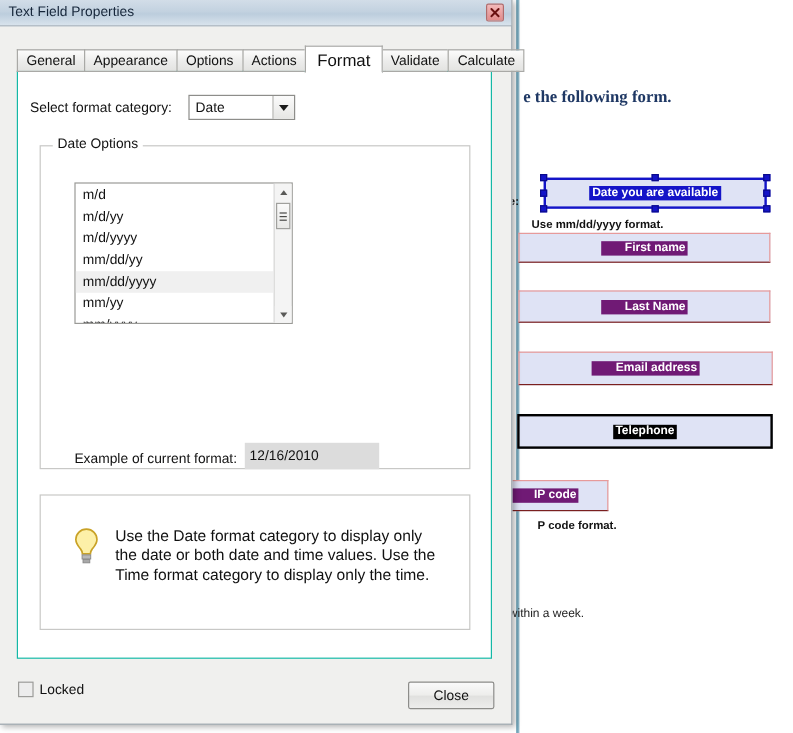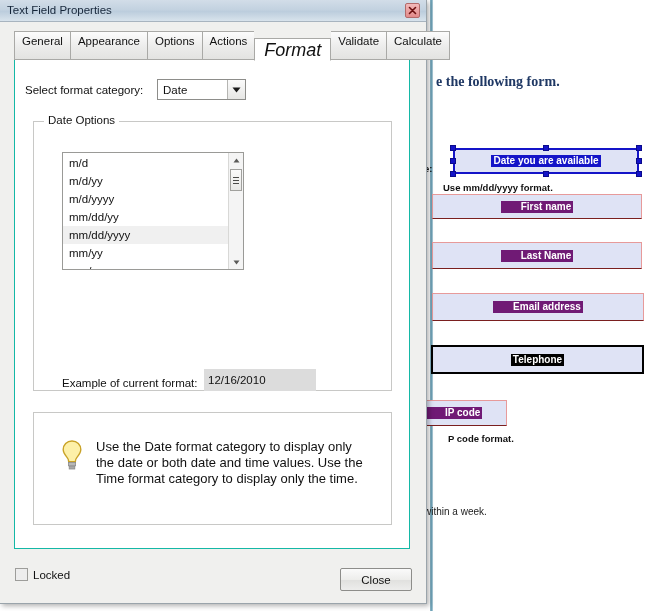--- a/index.html
+++ b/index.html
@@ -168,7 +168,7 @@
     z-index: 4;
   }
   .tab {
-    height: 29px;
+    height: 19px;
     line-height: 19px;
     padding: 0 7px;
     font-family: "Liberation Sans", sans-serif;

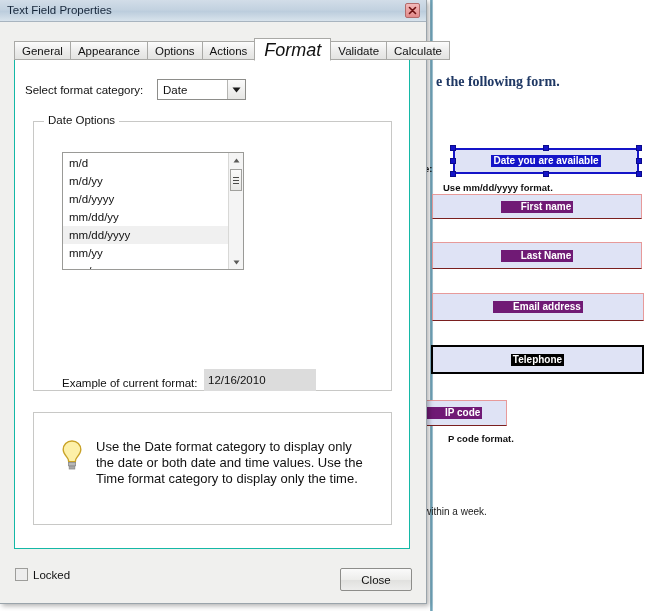--- a/index.html
+++ b/index.html
@@ -192,9 +192,8 @@
     margin-bottom: -1px;
     position: relative;
     z-index: 6;
-    font-size: 18px;
+    font-size: 14px;
     padding: 0 9px;
-    font-style: italic;
   }
   .tab.active + .tab { border-left: none; }
 

